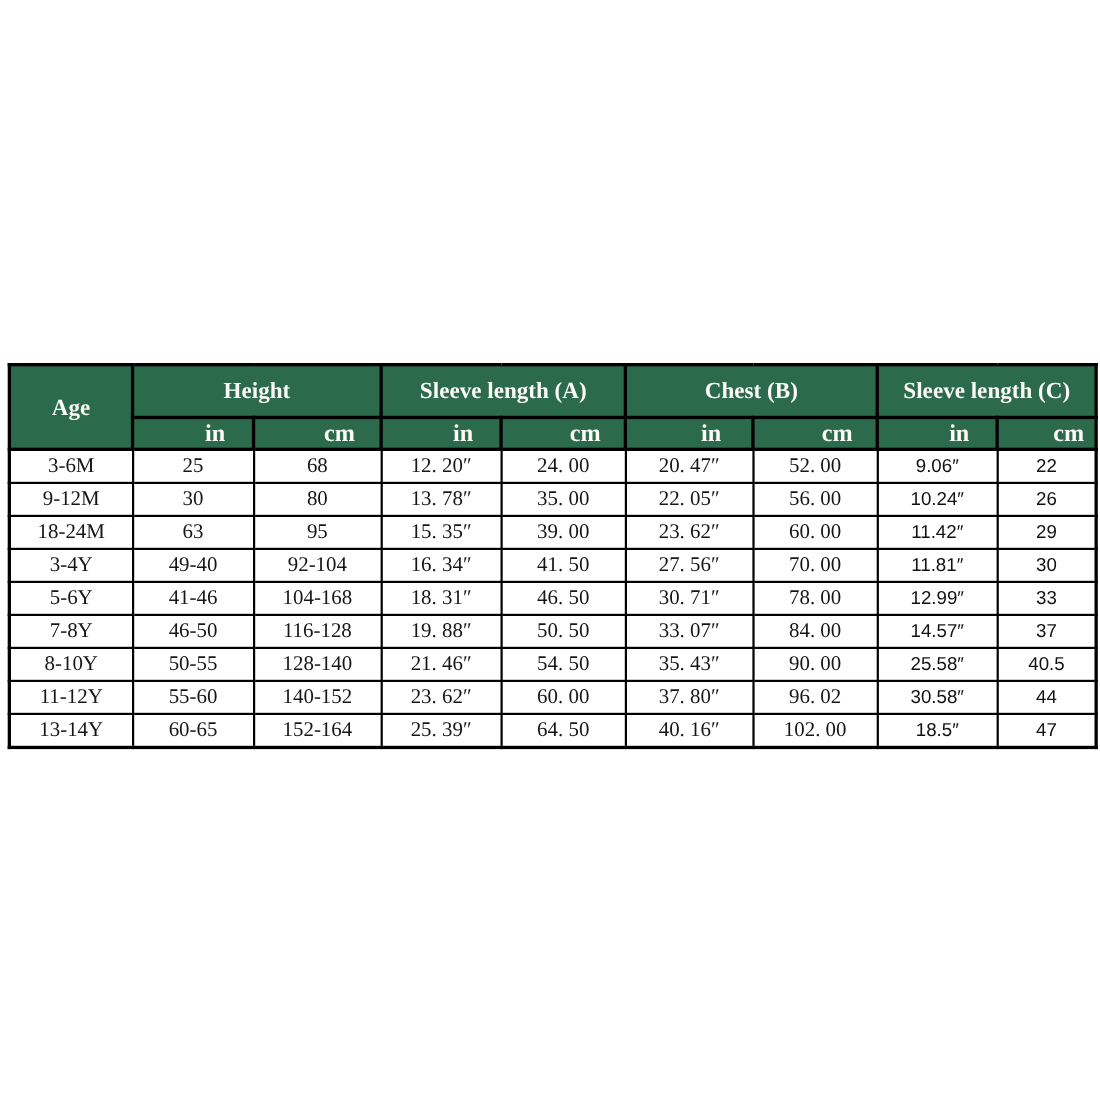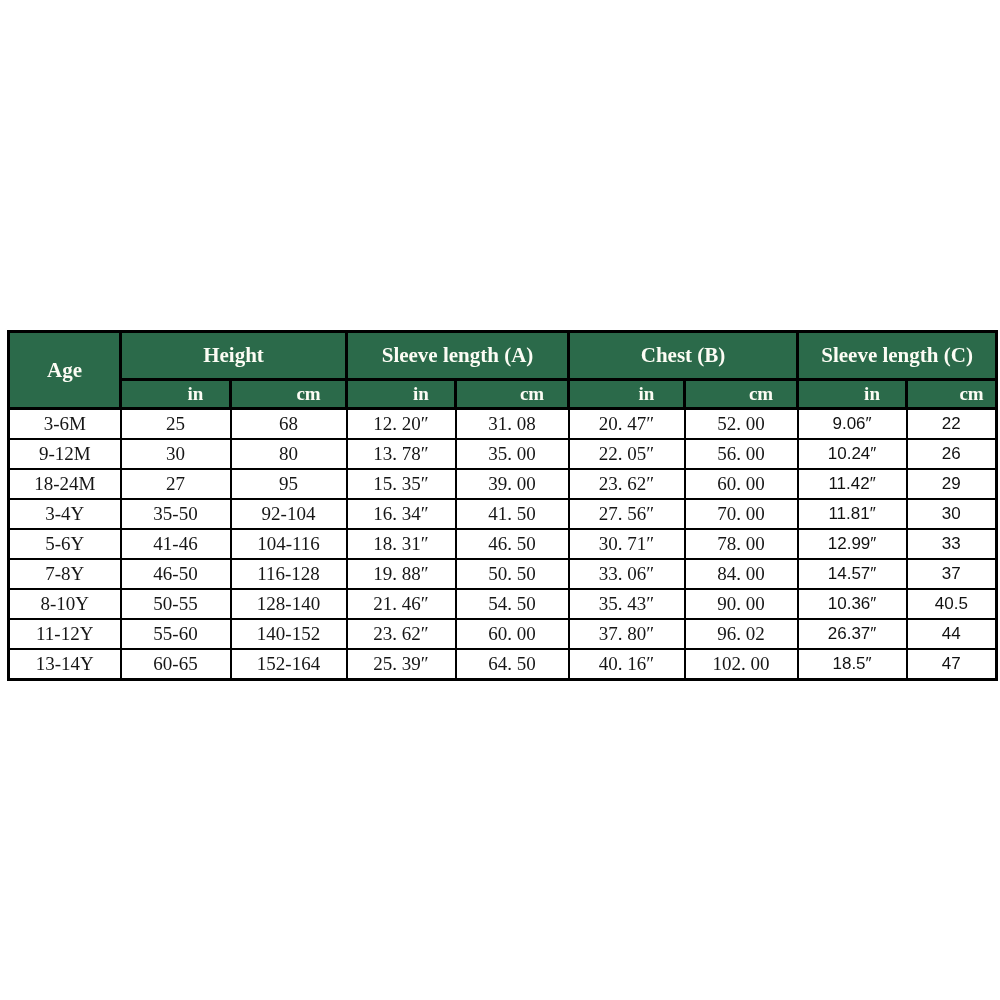--- a/index.html
+++ b/index.html
@@ -44,7 +44,7 @@
     padding: 0;
   }
   table.size-chart thead tr.group-row th { height: 45px; font-size: 21px; }
-  table.size-chart thead tr.unit-row  th { height: 26px; font-size: 19px; padding-left: 40px; }
+  table.size-chart thead tr.unit-row  th { height: 26px; font-size: 22px; padding-left: 40px; }
 
   table.size-chart td {
     border: 2px solid #000000;

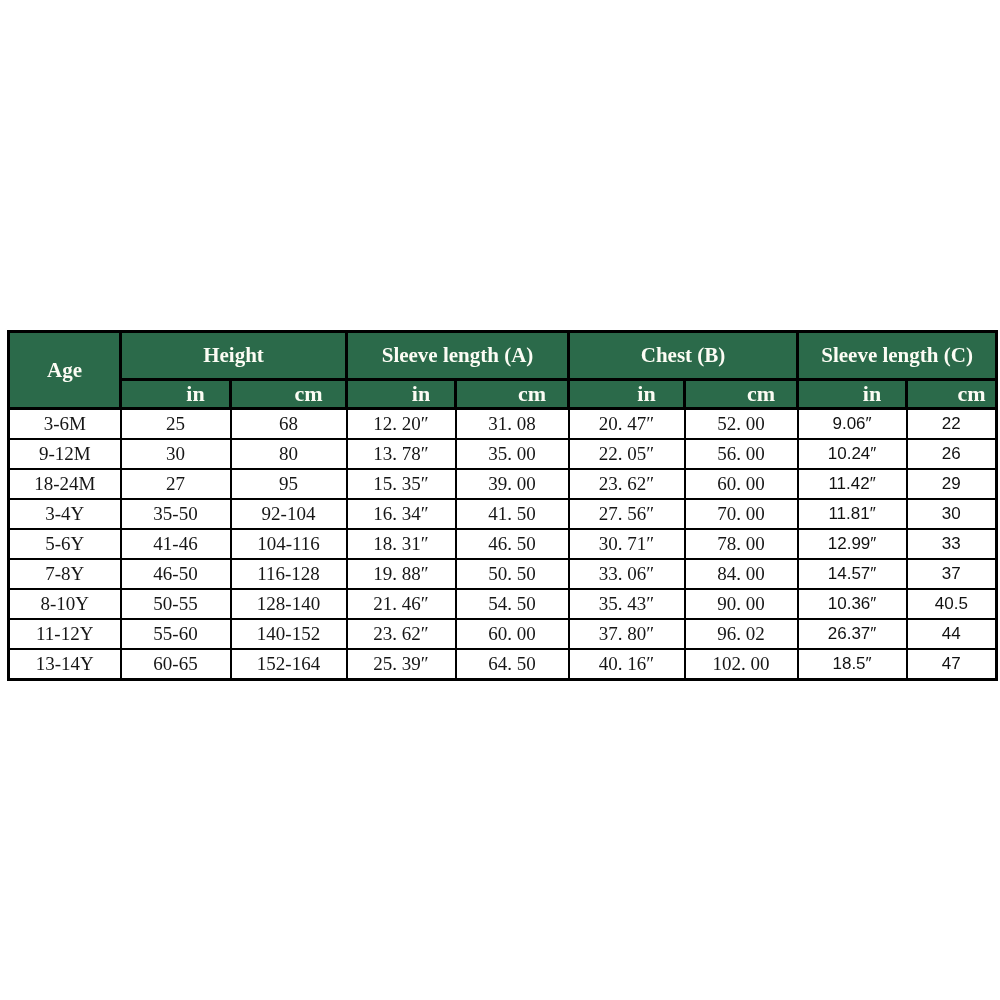--- a/index.html
+++ b/index.html
@@ -107,7 +107,7 @@
         <td>25</td>
         <td>68</td>
         <td>12. 20″</td>
-        <td>31. 08</td>
+        <td>24. 00</td>
         <td>20. 47″</td>
         <td>52. 00</td>
         <td class="sans">9.06″</td>

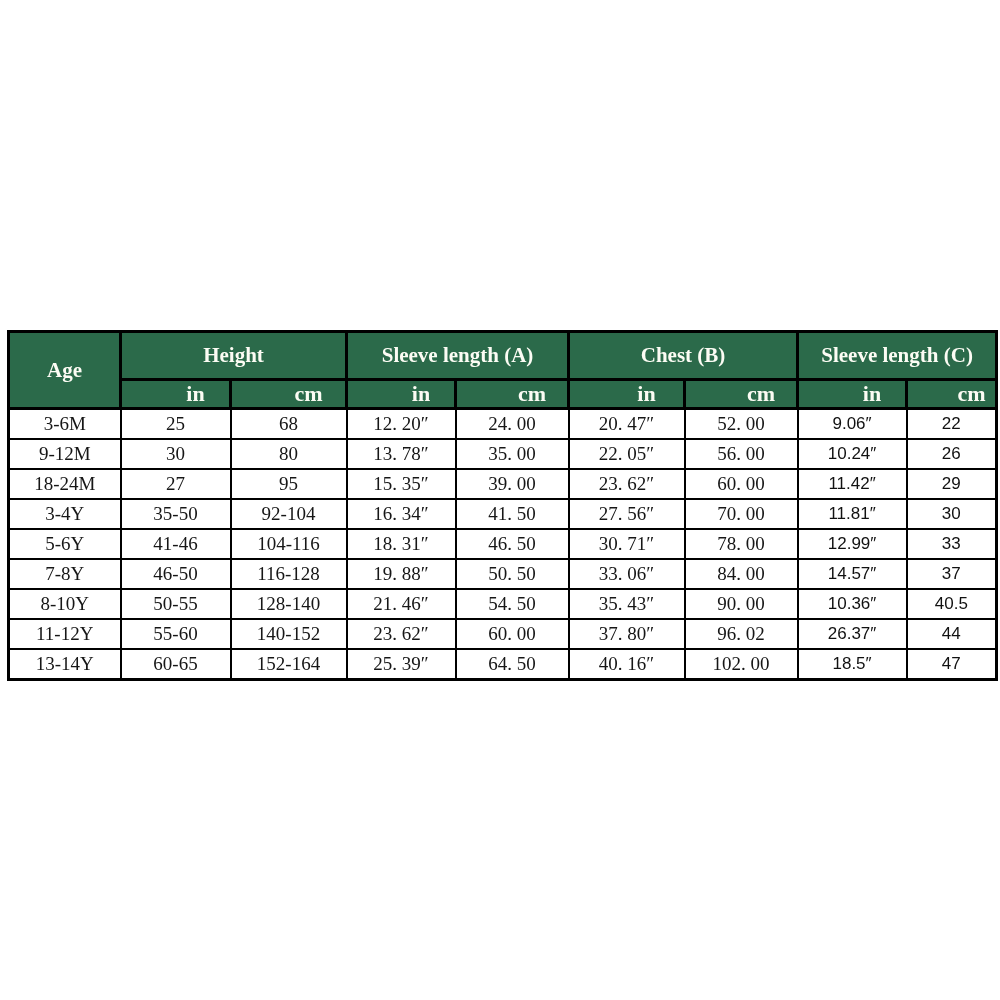--- a/index.html
+++ b/index.html
@@ -126,7 +126,7 @@
       </tr>
       <tr>
         <td>18-24M</td>
-        <td>27</td>
+        <td>63</td>
         <td>95</td>
         <td>15. 35″</td>
         <td>39. 00</td>

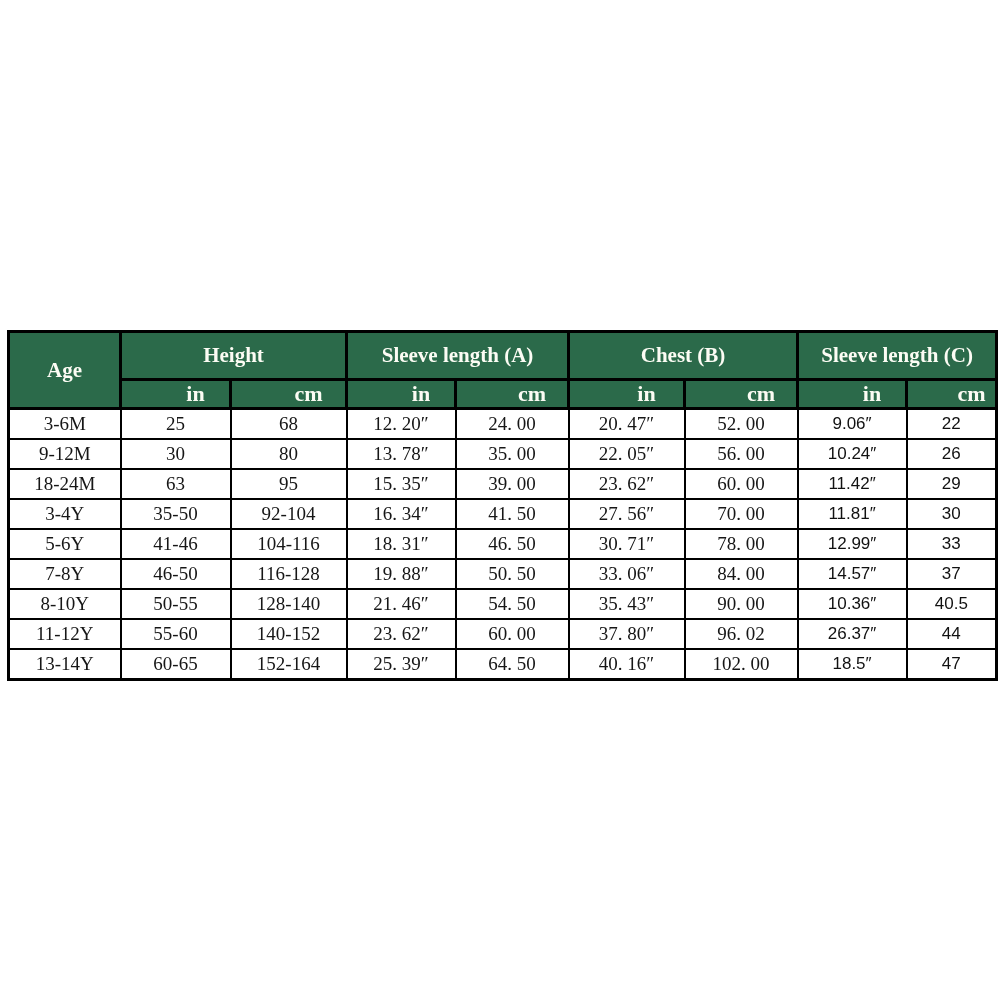--- a/index.html
+++ b/index.html
@@ -137,7 +137,7 @@
       </tr>
       <tr>
         <td>3-4Y</td>
-        <td>35-50</td>
+        <td>49-40</td>
         <td>92-104</td>
         <td>16. 34″</td>
         <td>41. 50</td>

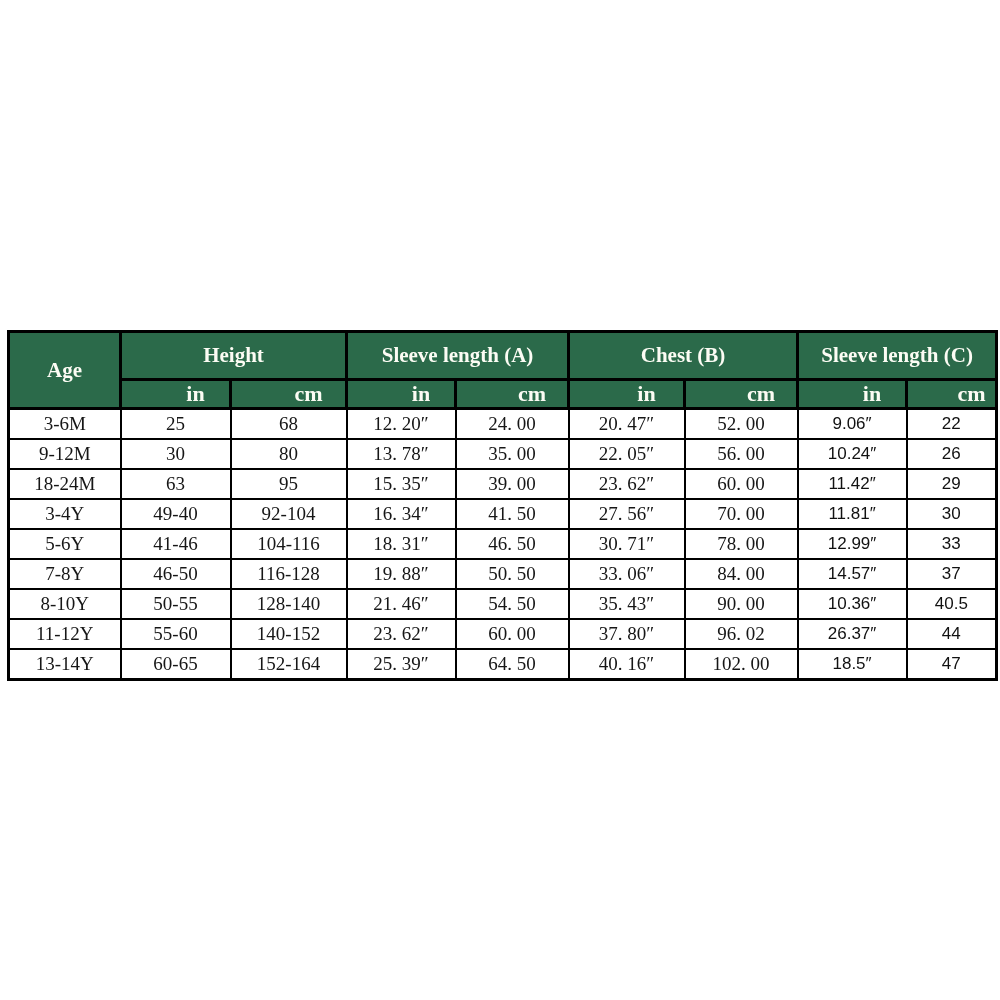--- a/index.html
+++ b/index.html
@@ -149,7 +149,7 @@
       <tr>
         <td>5-6Y</td>
         <td>41-46</td>
-        <td>104-116</td>
+        <td>104-168</td>
         <td>18. 31″</td>
         <td>46. 50</td>
         <td>30. 71″</td>

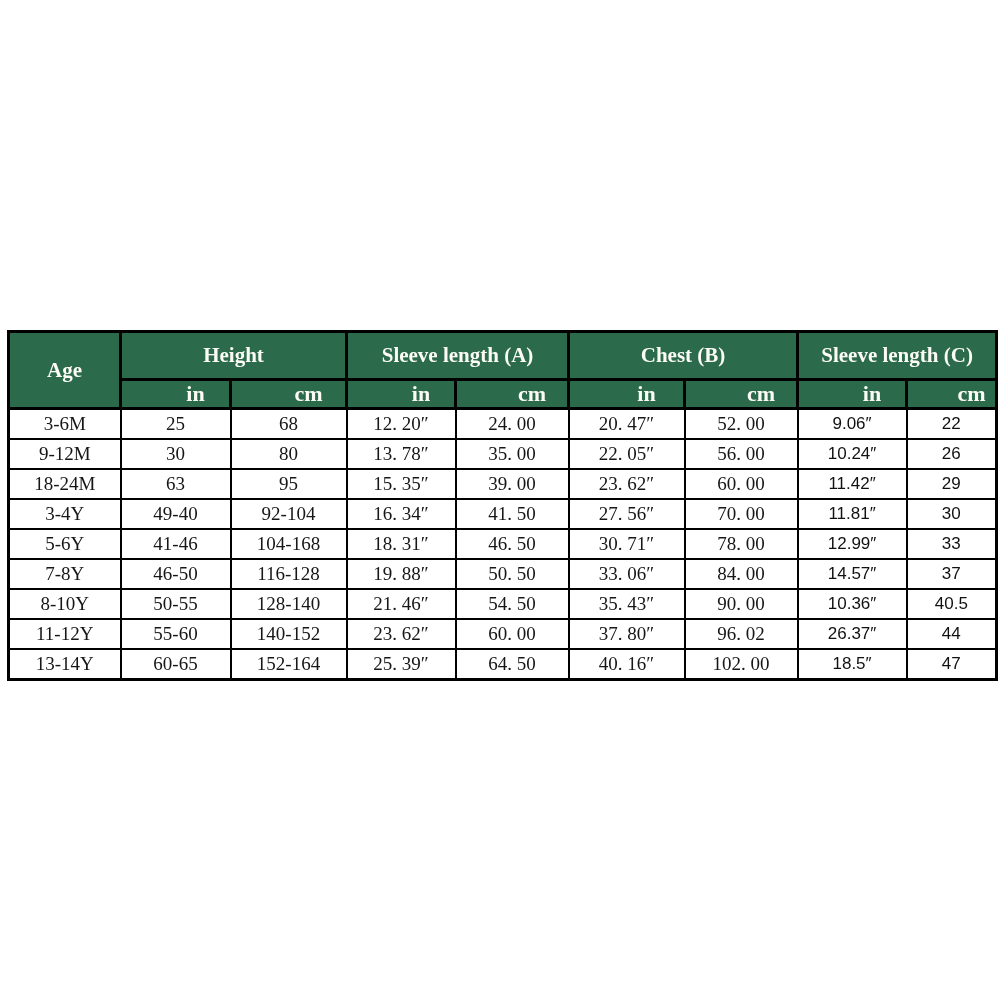--- a/index.html
+++ b/index.html
@@ -163,7 +163,7 @@
         <td>116-128</td>
         <td>19. 88″</td>
         <td>50. 50</td>
-        <td>33. 06″</td>
+        <td>33. 07″</td>
         <td>84. 00</td>
         <td class="sans">14.57″</td>
         <td class="sans">37</td>

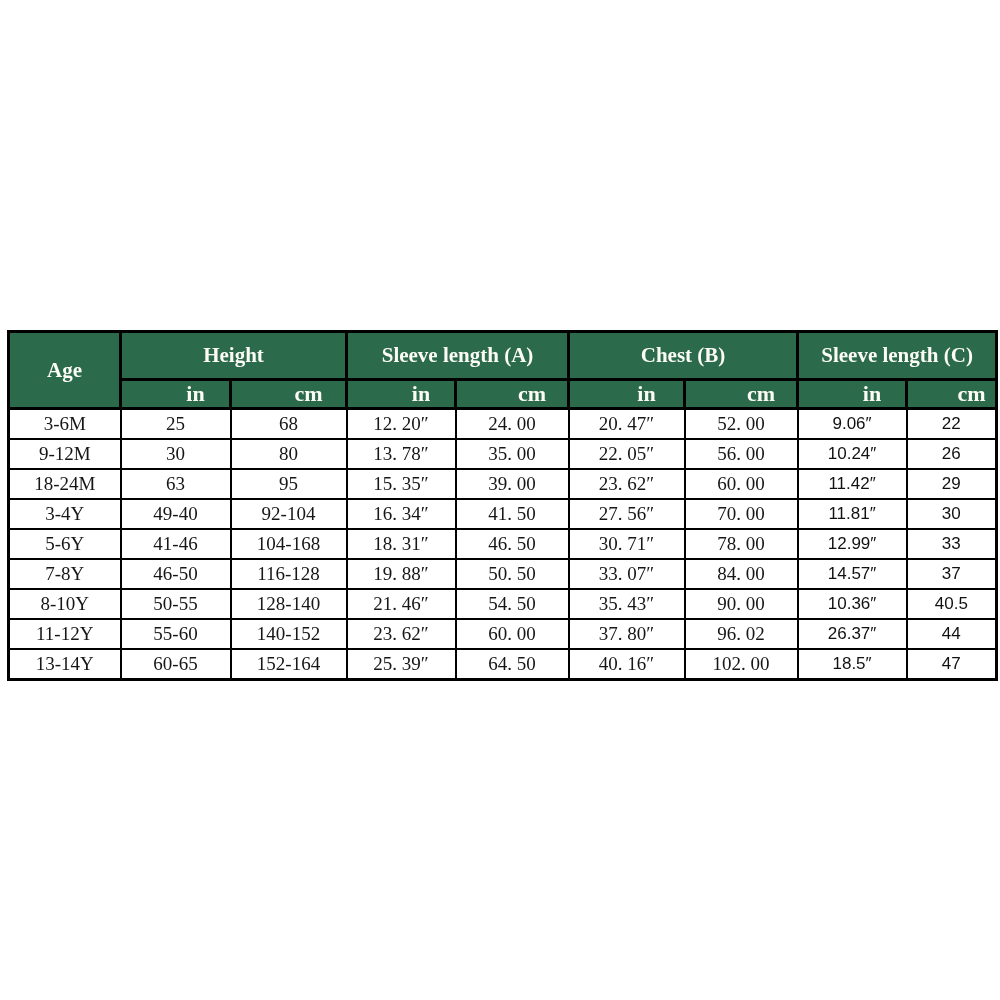--- a/index.html
+++ b/index.html
@@ -176,7 +176,7 @@
         <td>54. 50</td>
         <td>35. 43″</td>
         <td>90. 00</td>
-        <td class="sans">10.36″</td>
+        <td class="sans">25.58″</td>
         <td class="sans">40.5</td>
       </tr>
       <tr>

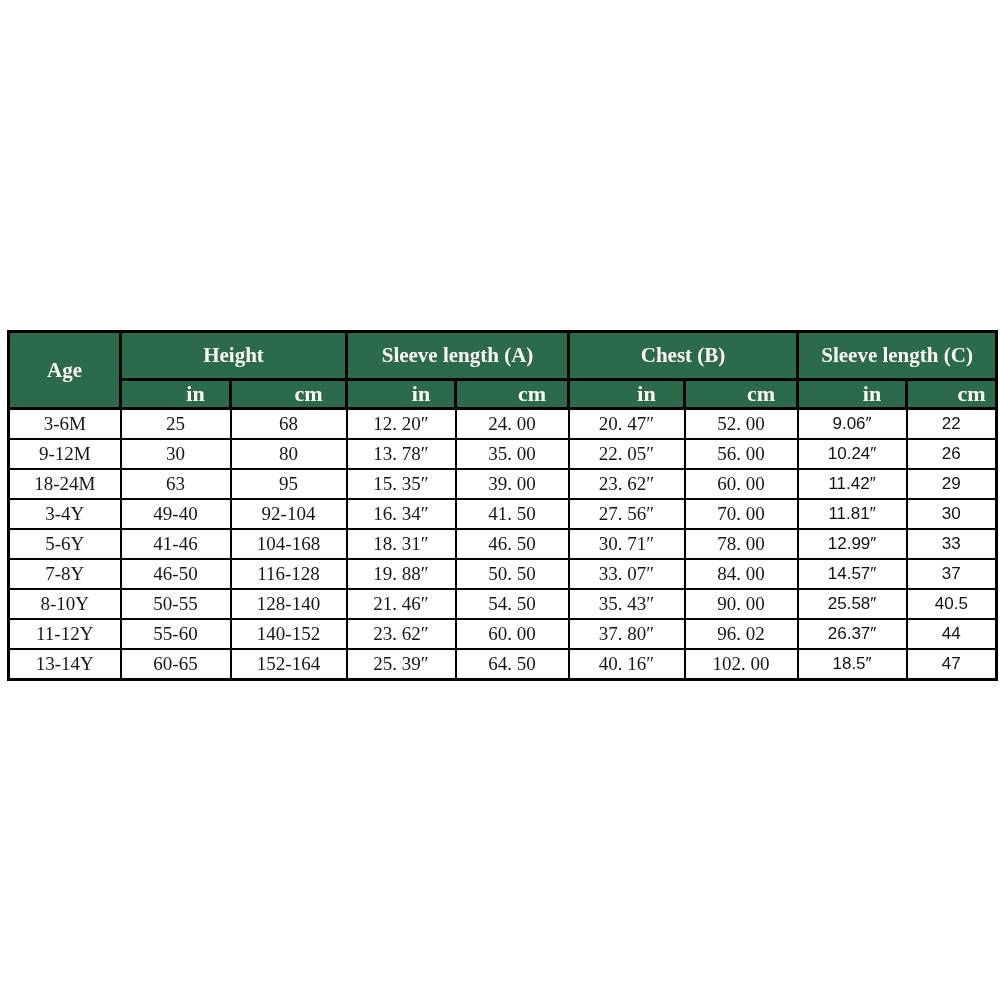--- a/index.html
+++ b/index.html
@@ -187,7 +187,7 @@
         <td>60. 00</td>
         <td>37. 80″</td>
         <td>96. 02</td>
-        <td class="sans">26.37″</td>
+        <td class="sans">30.58″</td>
         <td class="sans">44</td>
       </tr>
       <tr>

